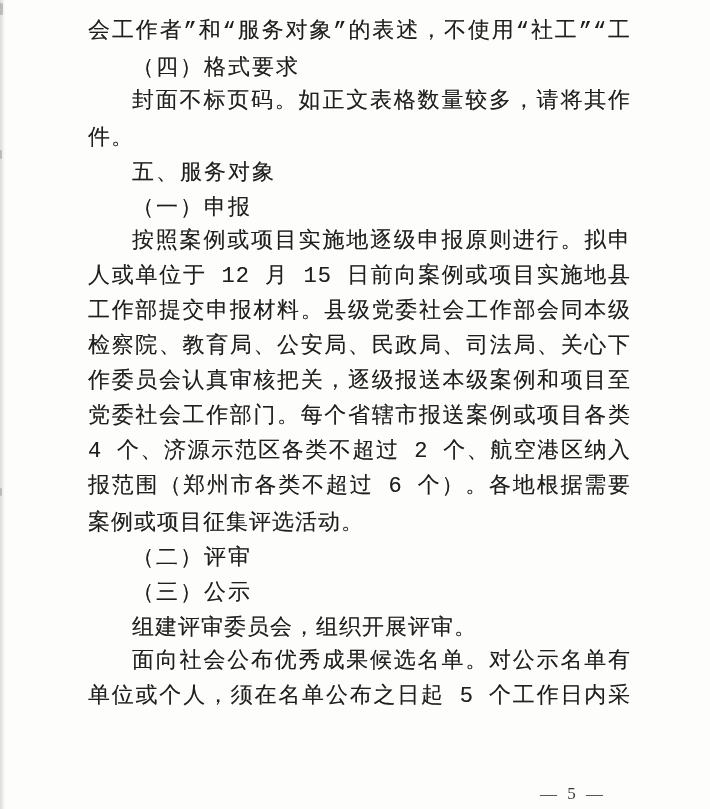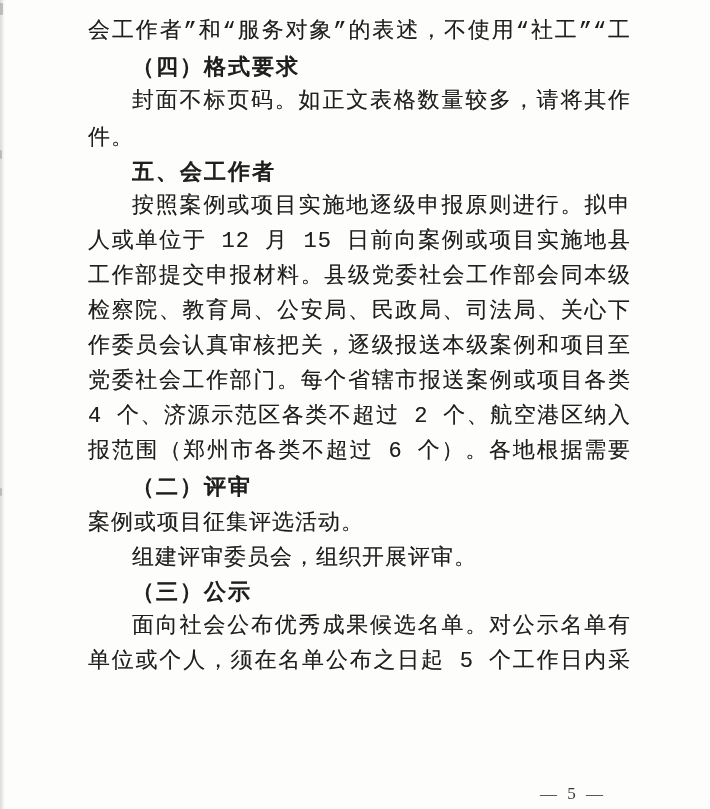--- a/index.html
+++ b/index.html
@@ -58,7 +58,7 @@
     text-indent: 44px;
   }
   .line.bold {
-    font-weight: 700;
+    font-weight: 400;
     font-family: "Liberation Sans", "DejaVu Sans", sans-serif;
     letter-spacing: 2px;
   }

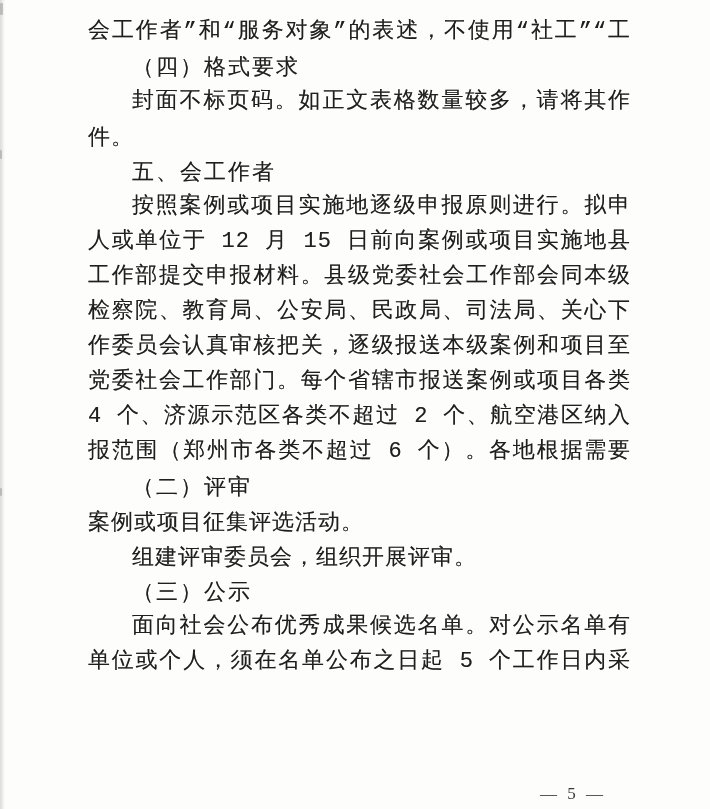--- a/index.html
+++ b/index.html
@@ -86,7 +86,7 @@
       <div class="line indent bold">（四）格式要求</div>
       <div class="line indent justify">封面不标页码。如正文表格数量较多，请将其作为附</div>
       <div class="line">件。</div>
-      <div class="line indent bold">五、会工作者</div>
+      <div class="line indent bold">五、服务对象</div>
       <div class="line indent justify">按照案例或项目实施地逐级申报原则进行。拟申报的个</div>
       <div class="line justify">人或单位于 12 月 15 日前向案例或项目实施地县级党委社会</div>
       <div class="line justify">工作部提交申报材料。县级党委社会工作部会同本级法院、</div>

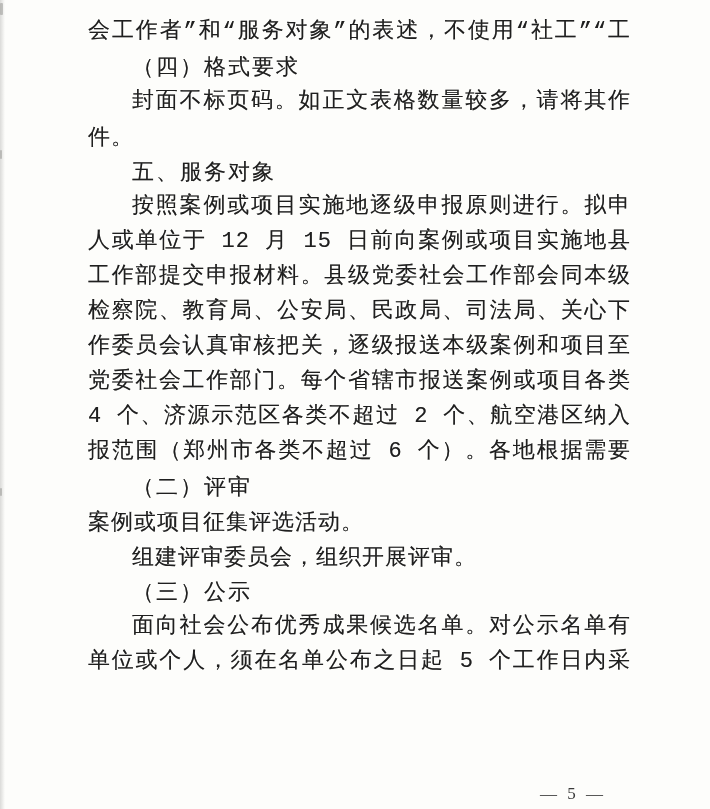--- a/index.html
+++ b/index.html
@@ -87,6 +87,7 @@
       <div class="line indent justify">封面不标页码。如正文表格数量较多，请将其作为附</div>
       <div class="line">件。</div>
       <div class="line indent bold">五、服务对象</div>
+      <div class="line indent bold">（一）申报</div>
       <div class="line indent justify">按照案例或项目实施地逐级申报原则进行。拟申报的个</div>
       <div class="line justify">人或单位于 12 月 15 日前向案例或项目实施地县级党委社会</div>
       <div class="line justify">工作部提交申报材料。县级党委社会工作部会同本级法院、</div>

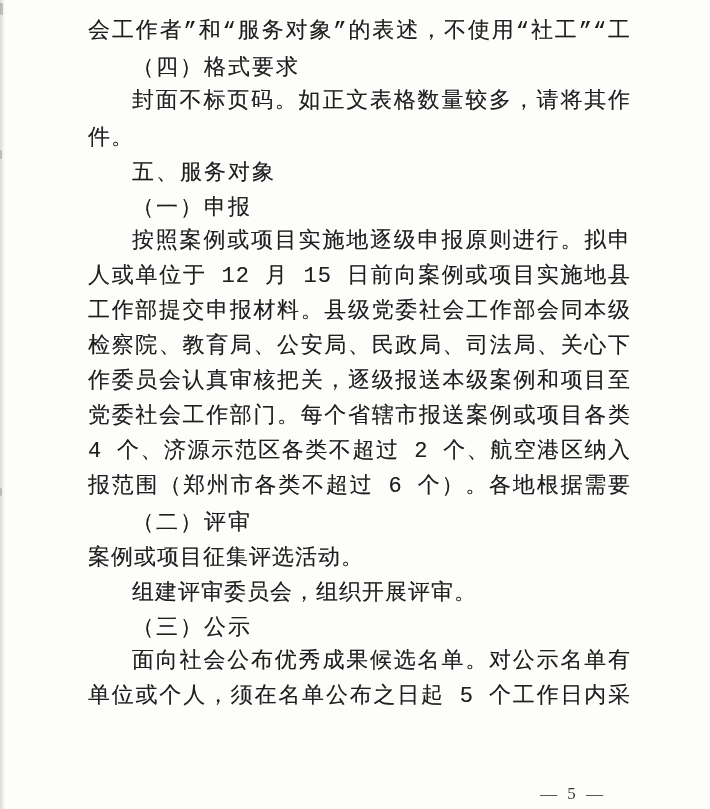--- a/index.html
+++ b/index.html
@@ -96,8 +96,8 @@
       <div class="line justify">党委社会工作部门。每个省辖市报送案例或项目各类不超过</div>
       <div class="line justify">4 个、济源示范区各类不超过 2 个、航空港区纳入郑州市申</div>
       <div class="line justify">报范围（郑州市各类不超过 6 个）。各地根据需要组织本级</div>
+      <div class="line">案例或项目征集评选活动。</div>
       <div class="line indent bold">（二）评审</div>
-      <div class="line">案例或项目征集评选活动。</div>
       <div class="line indent">组建评审委员会，组织开展评审。</div>
       <div class="line indent bold">（三）公示</div>
       <div class="line indent justify">面向社会公布优秀成果候选名单。对公示名单有异议的</div>

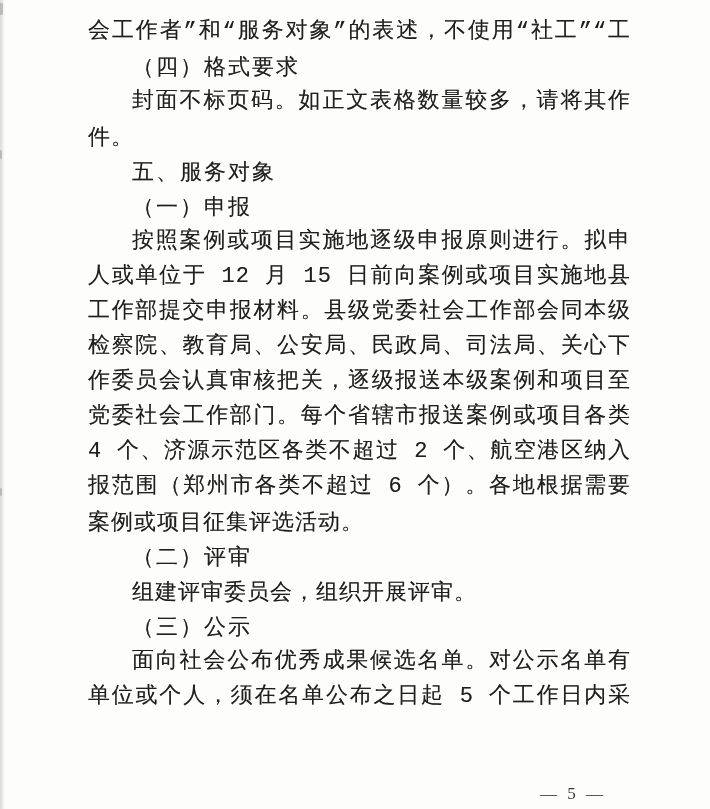--- a/index.html
+++ b/index.html
@@ -98,8 +98,8 @@
       <div class="line justify">报范围（郑州市各类不超过 6 个）。各地根据需要组织本级</div>
       <div class="line">案例或项目征集评选活动。</div>
       <div class="line indent bold">（二）评审</div>
+      <div class="line indent bold">（三）公示</div>
       <div class="line indent">组建评审委员会，组织开展评审。</div>
-      <div class="line indent bold">（三）公示</div>
       <div class="line indent justify">面向社会公布优秀成果候选名单。对公示名单有异议的</div>
       <div class="line justify">单位或个人，须在名单公布之日起 5 个工作日内采取书面形</div>
     </div>

